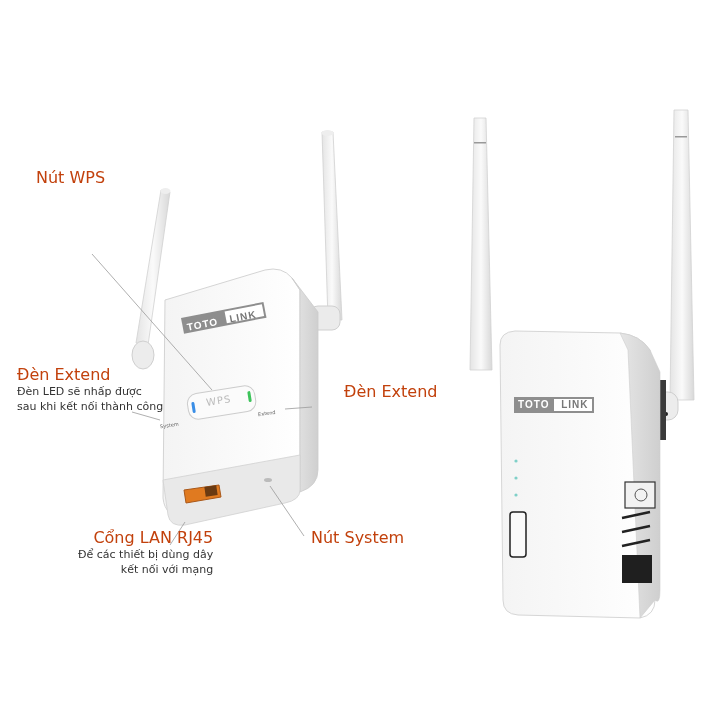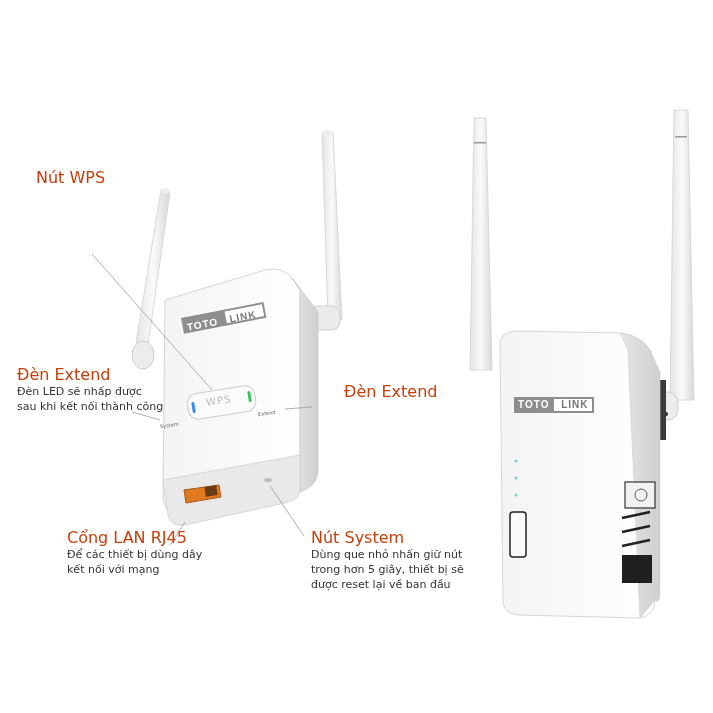--- a/index.html
+++ b/index.html
@@ -148,7 +148,7 @@
   <div class="title">Đèn Extend</div>
 </div>
 
-<div class="callout" style="left:67px; top:530px;">
+<div class="callout" style="left:78px; top:530px;text-align:right;">
   <div class="title">Cổng LAN RJ45</div>
   <div class="desc">Để các thiết bị dùng dây
 kết nối với mạng</div>

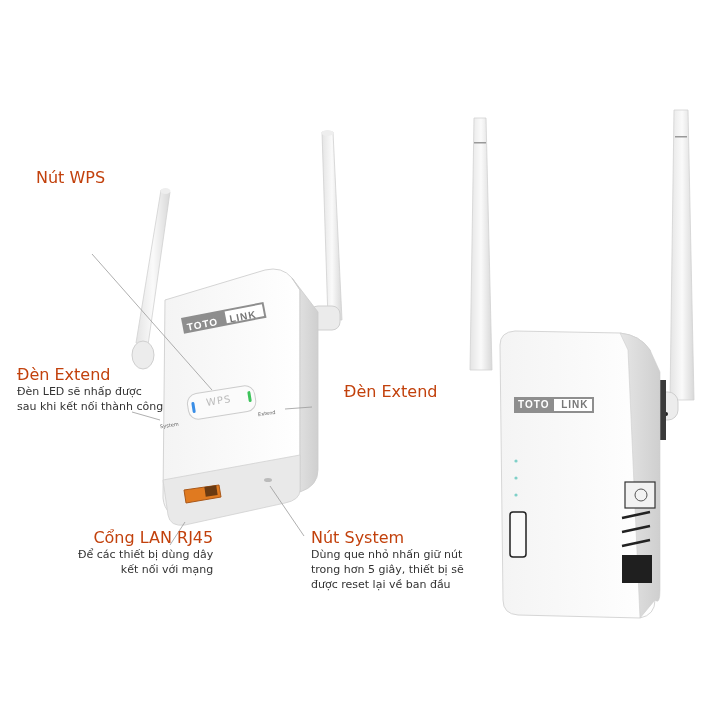--- a/index.html
+++ b/index.html
@@ -156,9 +156,6 @@
 
 <div class="callout" style="left:311px; top:530px;">
   <div class="title">Nút System</div>
-  <div class="desc">Dùng que nhỏ nhấn giữ nút
-trong hơn 5 giây, thiết bị sẽ
-được reset lại về ban đầu</div>
 </div>
 
 </body></html>

